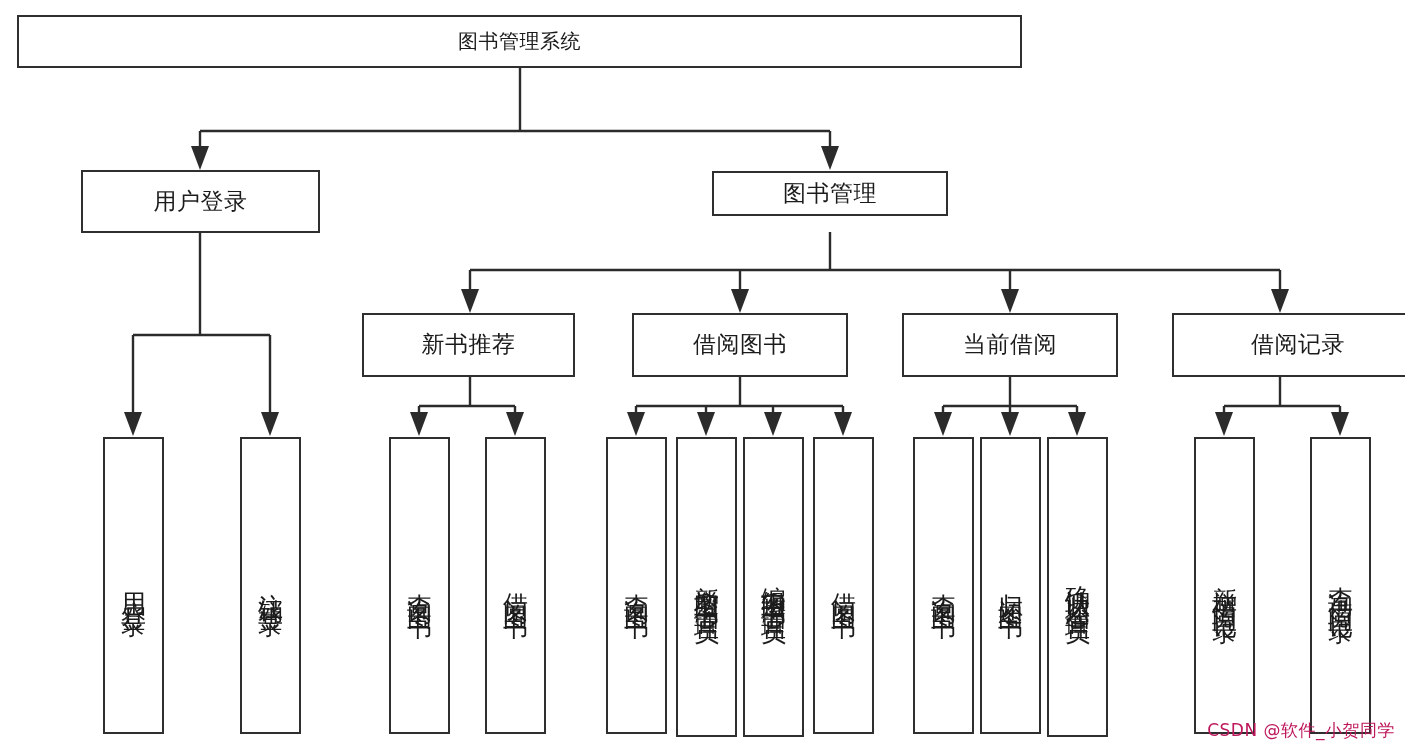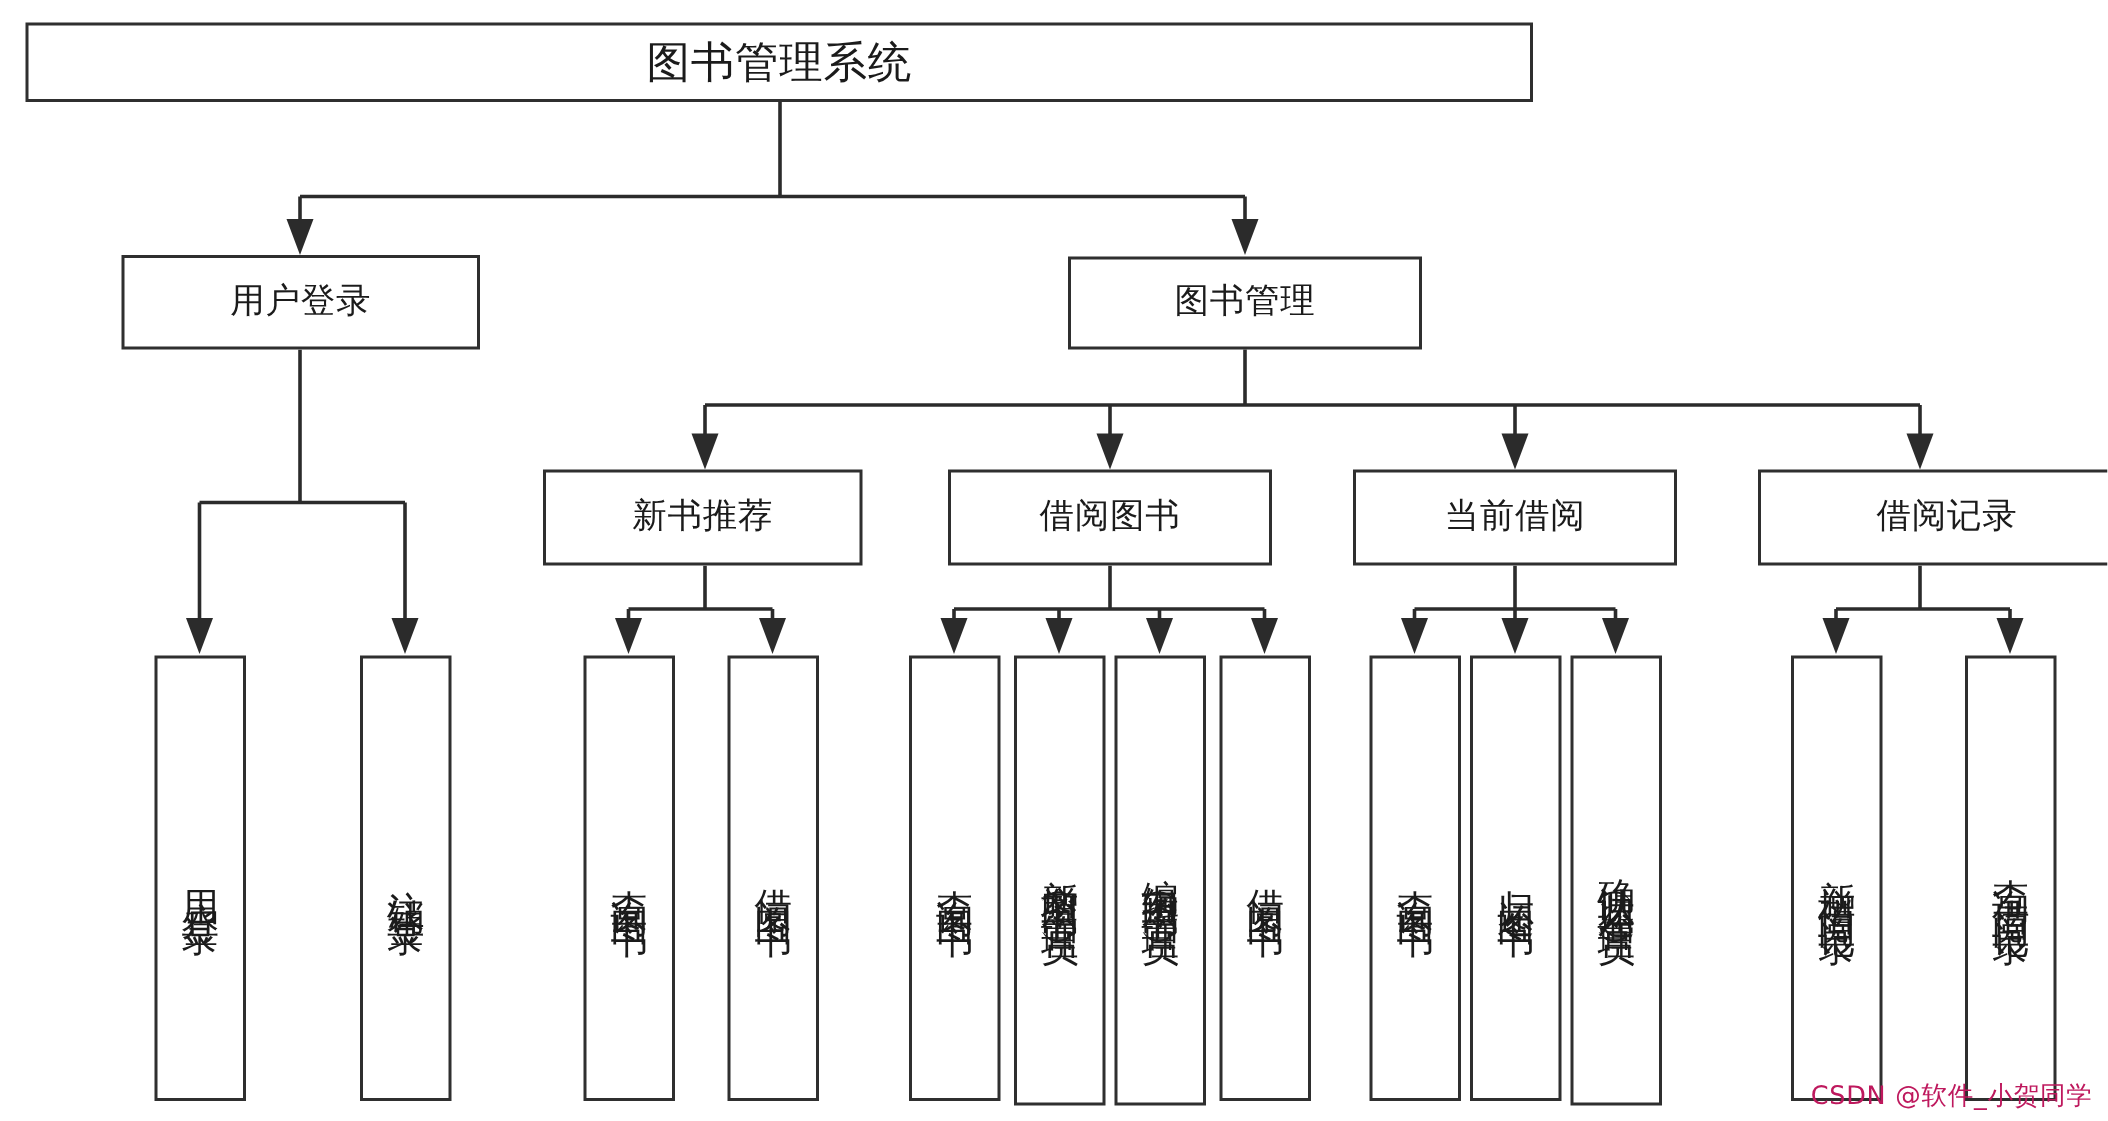--- a/index.html
+++ b/index.html
@@ -57,7 +57,7 @@
     font-size: 23px;
   }
   .node.root .lbl {
-    font-size: 29px;
+    font-size: 20px;
   }
   
   .node.vert {

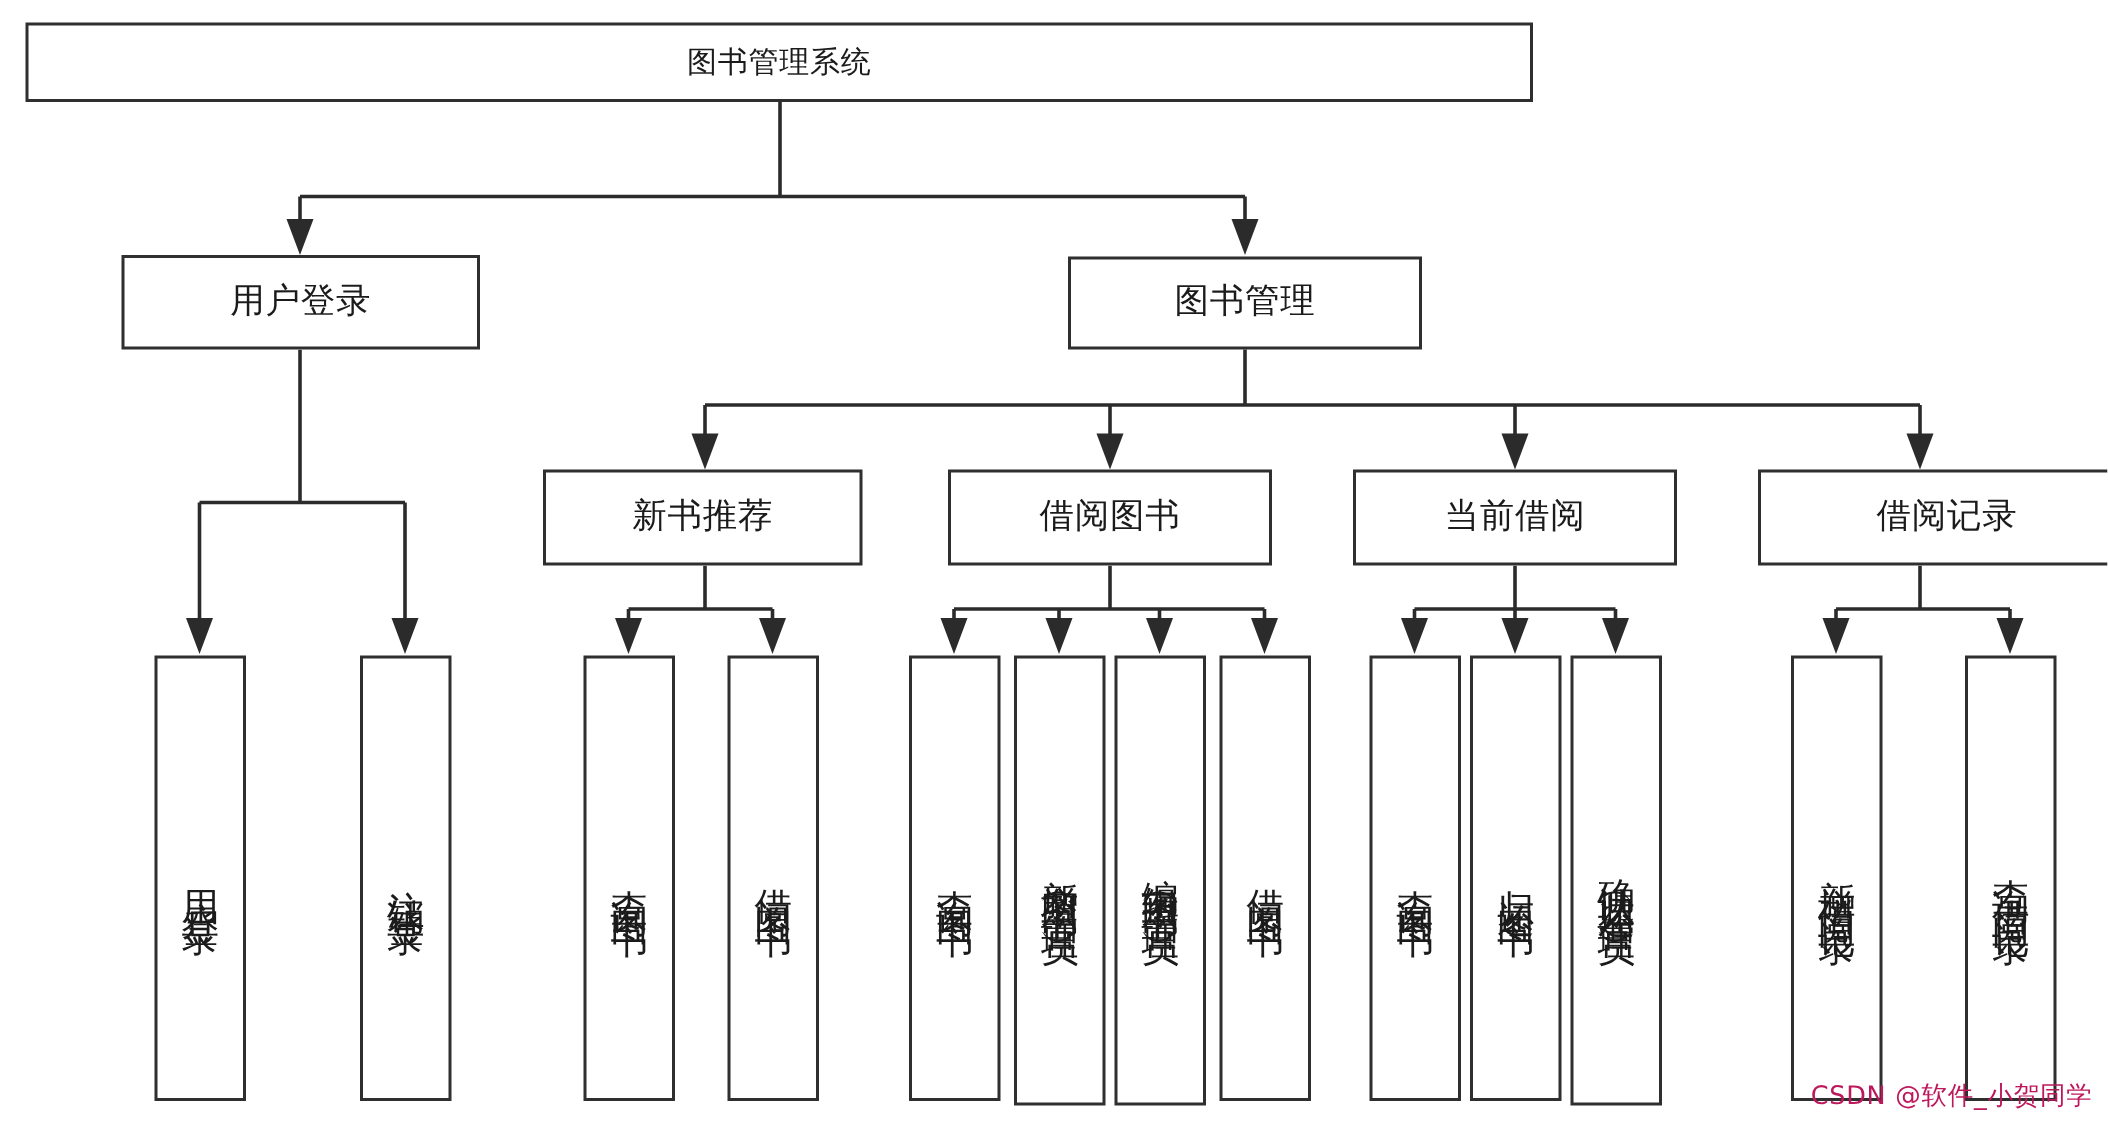--- a/index.html
+++ b/index.html
@@ -163,7 +163,7 @@
   <div class="node horiz" style="left:81px; top:170px; width:239px; height:63px;">
     <span class="lbl">用户登录</span>
   </div>
-  <div class="node horiz" style="left:712px; top:171px; width:236px; height:62px;justify-content:center;">
+  <div class="node horiz" style="left:712px; top:171px; width:236px; height:45px;justify-content:center;">
     <span class="lbl">图书管理</span>
   </div>
 

